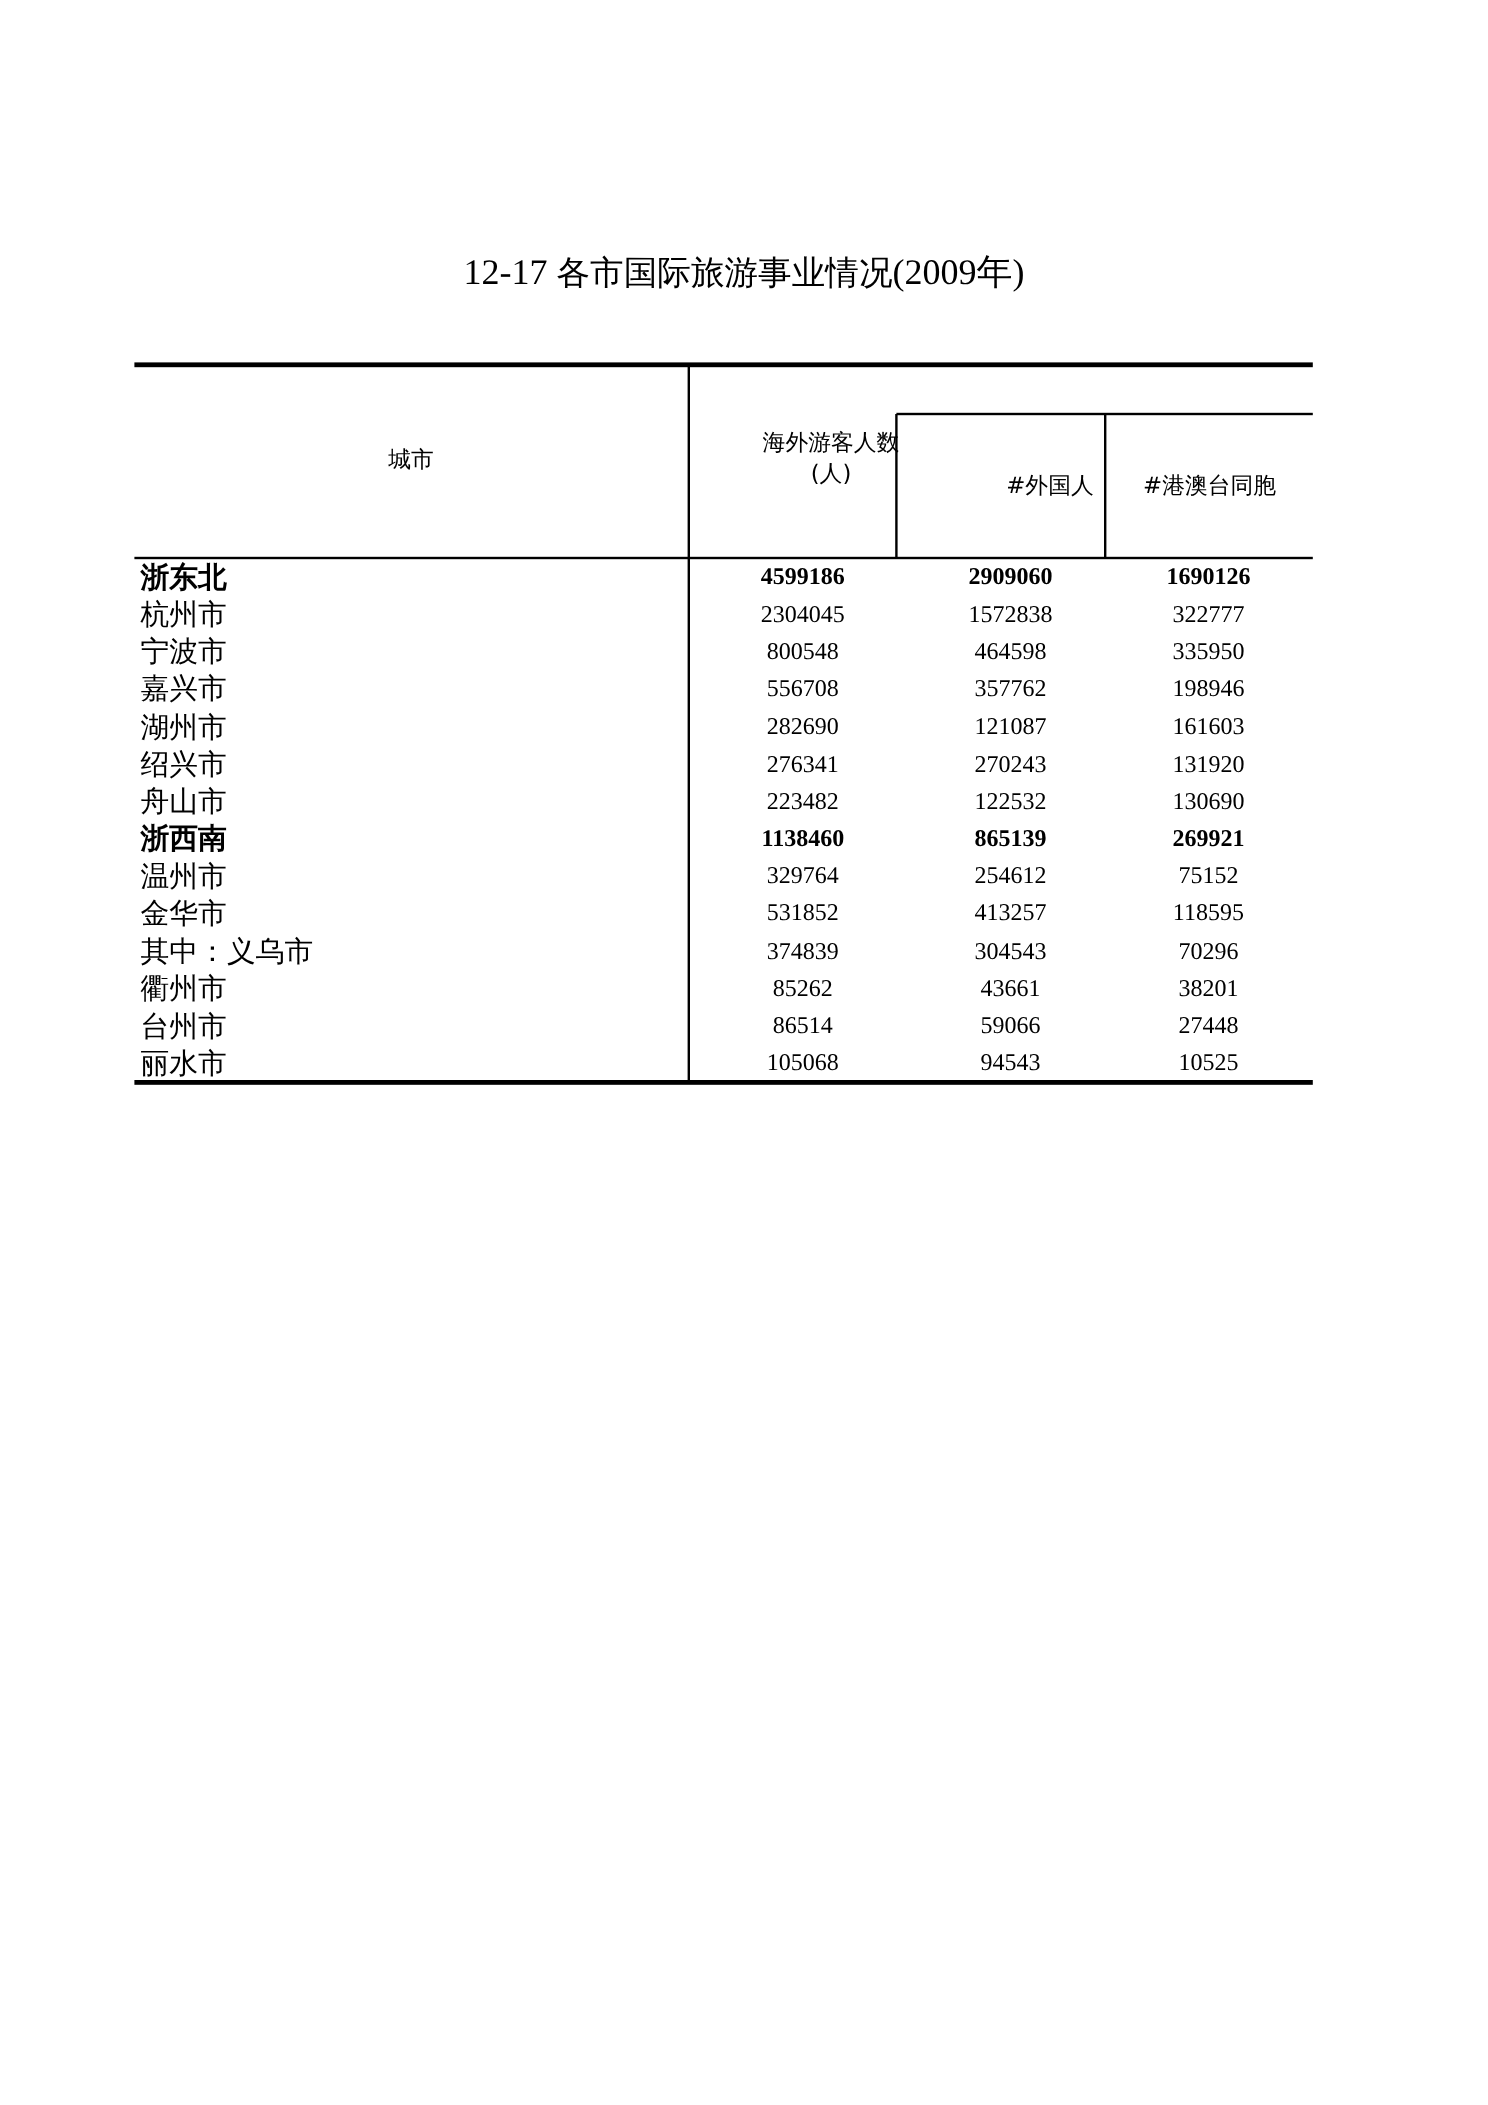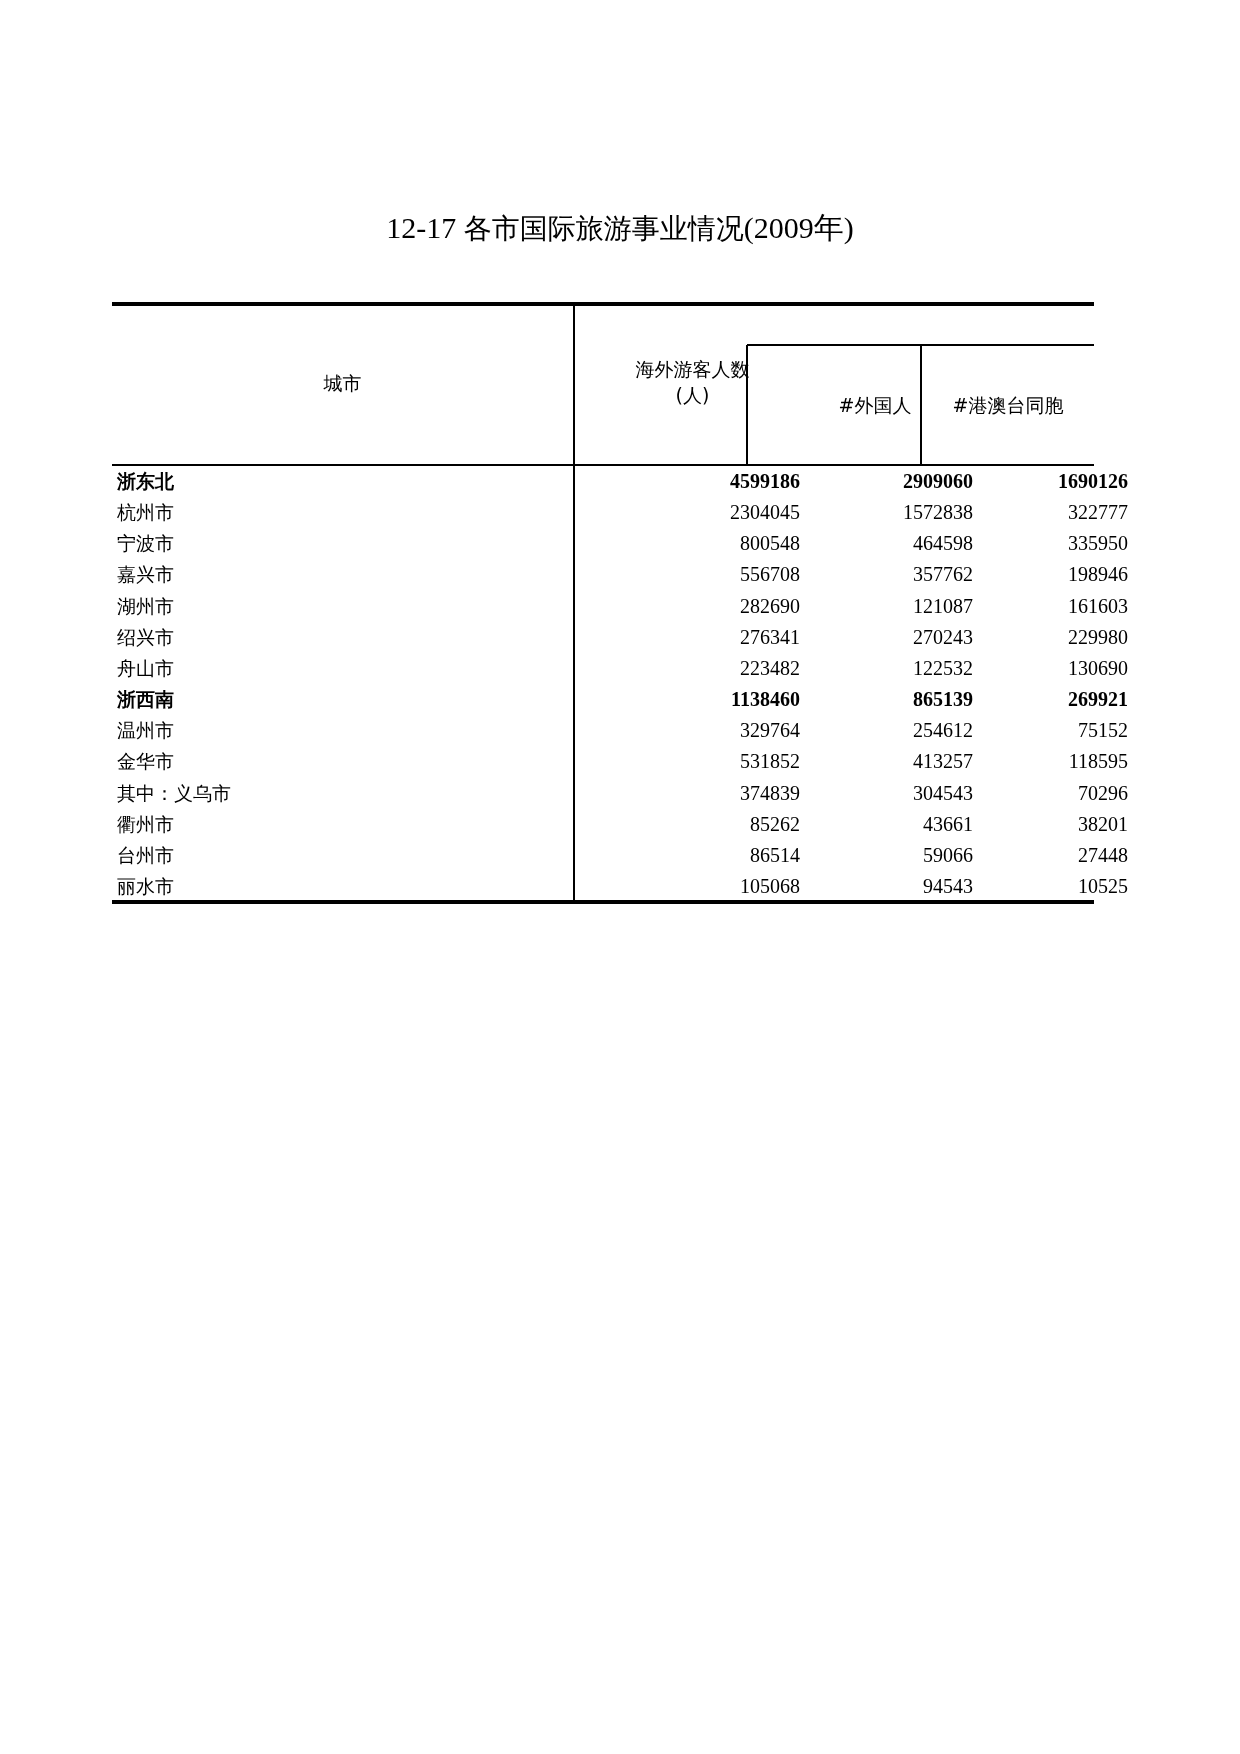--- a/index.html
+++ b/index.html
@@ -14,7 +14,7 @@
            text-align: center; line-height: 26px; }
     .row { position: absolute; left: 112px; width: 982px; height: 31px; }
     .row .name { position: absolute; left: 5px; top: 2px; font-family: "DejaVu Sans", sans-serif;
-                 font-size: 19px; line-height: 27px; white-space: nowrap; }
+                 font-size: 24px; line-height: 27px; white-space: nowrap; }
     .row .num { position: absolute; top: 2px; font-size: 20px; line-height: 27px; text-align: right; padding-left: 36px; }
     .row.bold .name, .row.bold .num { font-weight: bold; }
     .c1 { left: 462px; width: 190px; }

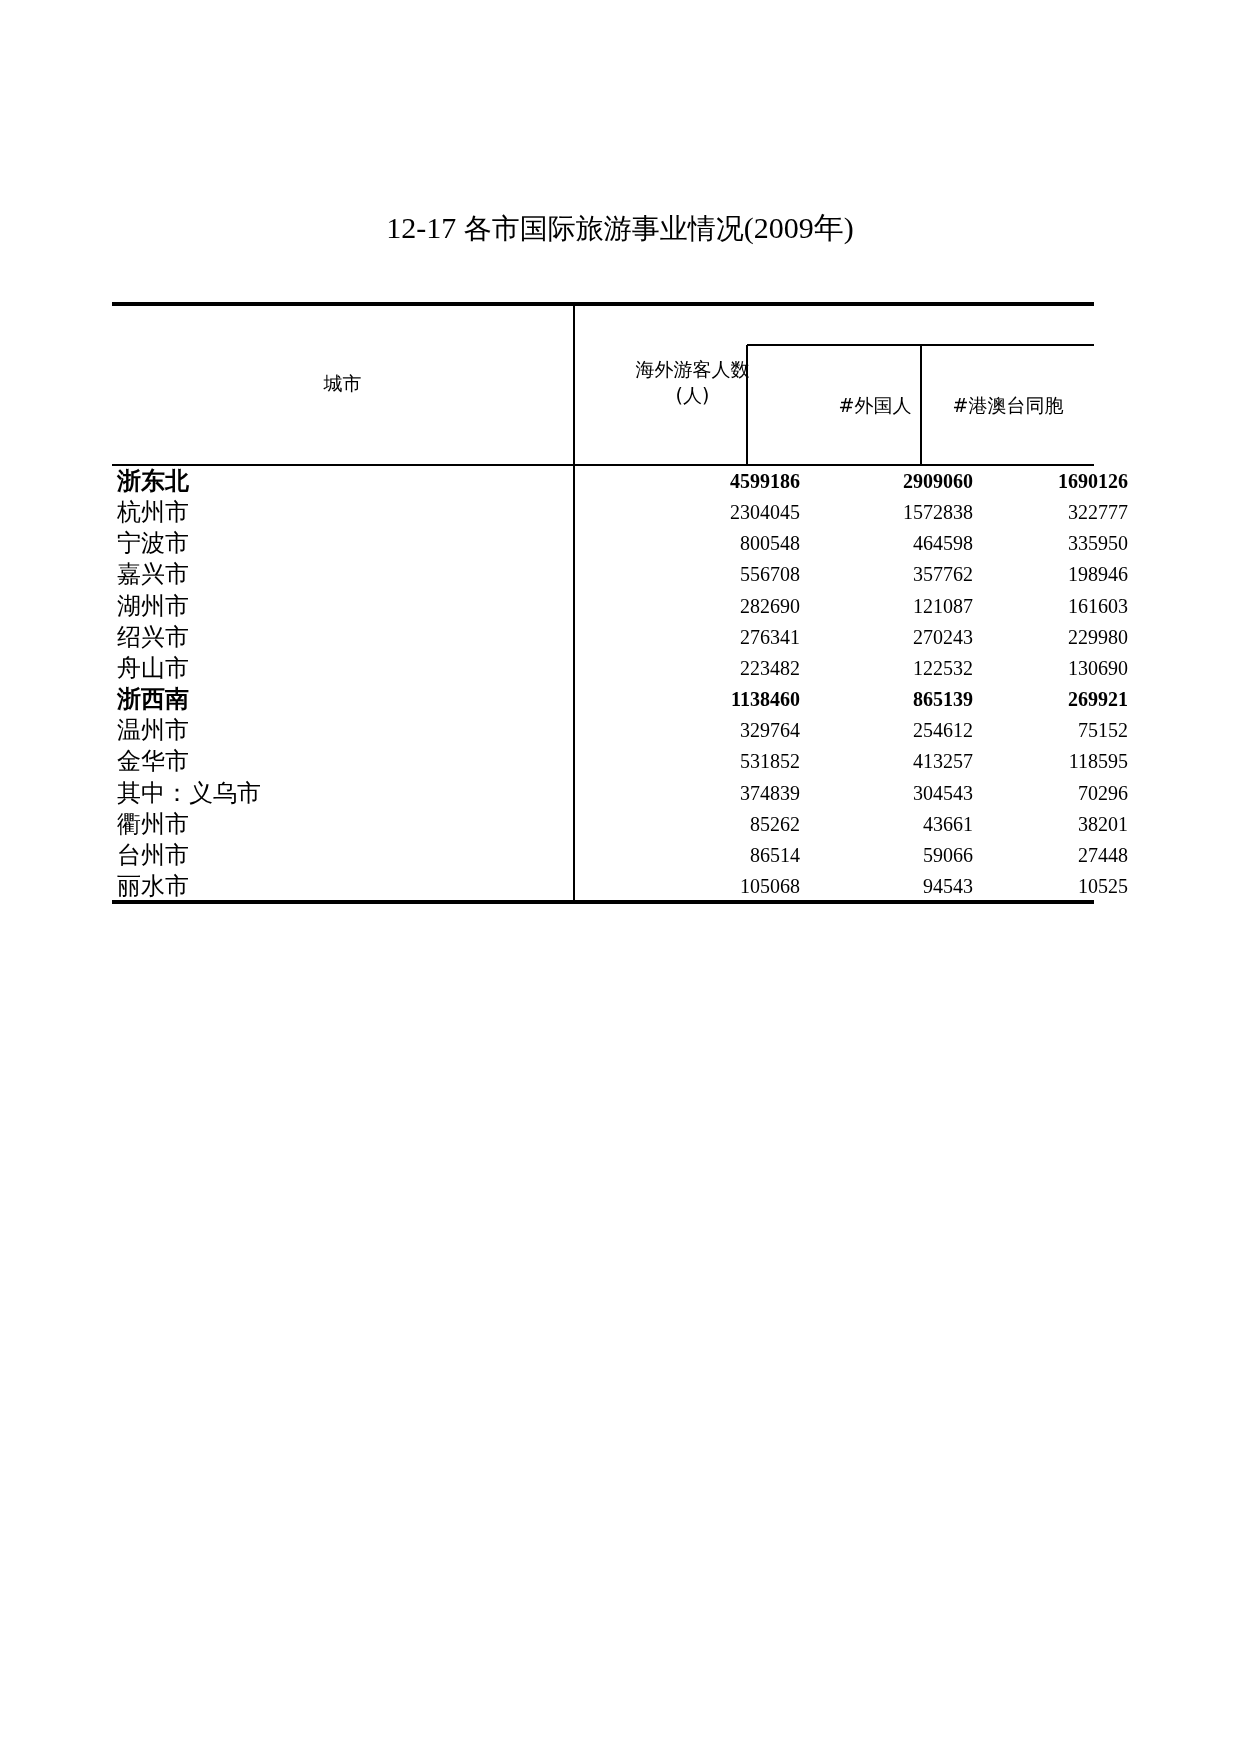--- a/index.html
+++ b/index.html
@@ -15,7 +15,7 @@
     .row { position: absolute; left: 112px; width: 982px; height: 31px; }
     .row .name { position: absolute; left: 5px; top: 2px; font-family: "DejaVu Sans", sans-serif;
                  font-size: 24px; line-height: 27px; white-space: nowrap; }
-    .row .num { position: absolute; top: 2px; font-size: 20px; line-height: 27px; text-align: right; padding-left: 36px; }
+    .row .num { position: absolute; top: 2px; font-size: 20px; line-height: 27px; text-align: center; }
     .row.bold .name, .row.bold .num { font-weight: bold; }
     .c1 { left: 462px; width: 190px; }
     .c2 { left: 635px; width: 190px; }

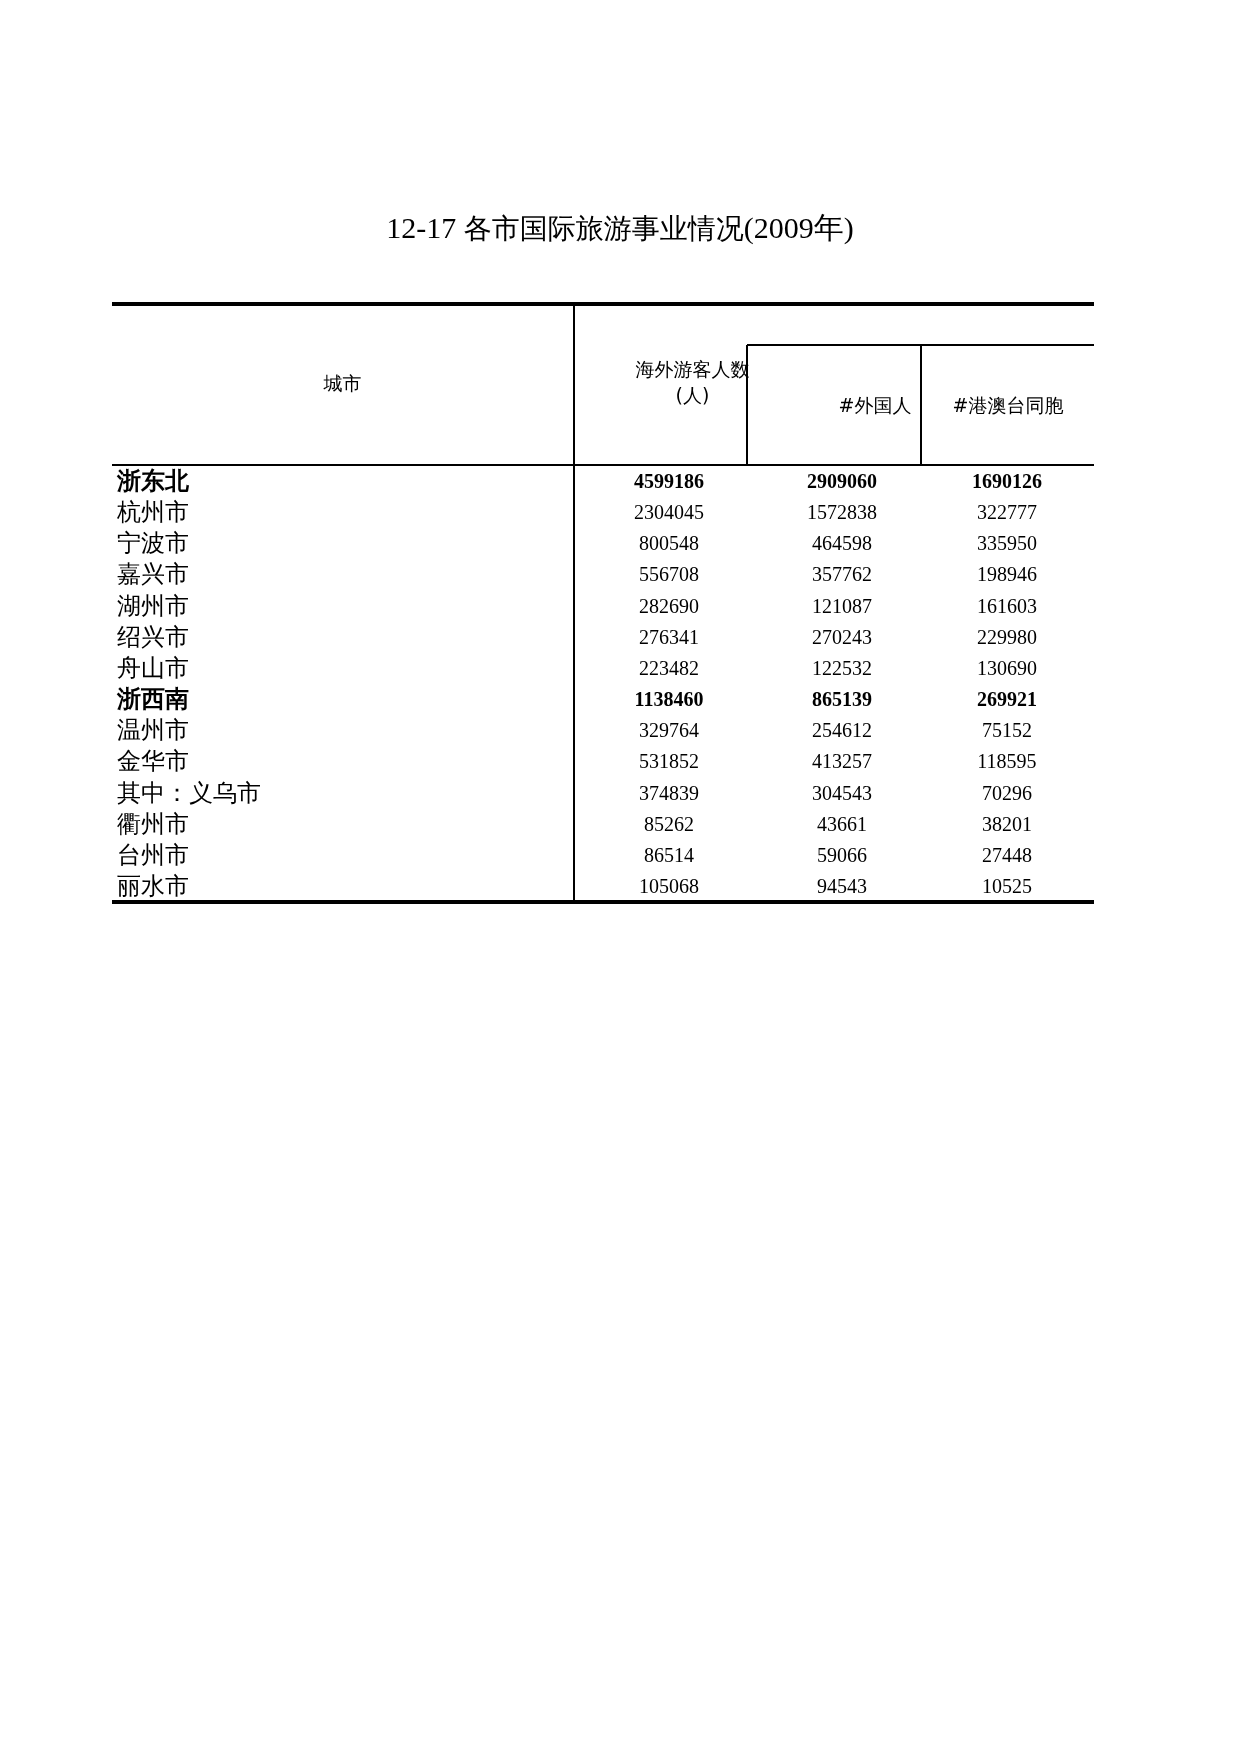--- a/index.html
+++ b/index.html
@@ -80,7 +80,7 @@
       <span class="name">绍兴市</span>
       <span class="num c1">276341</span>
       <span class="num c2">270243</span>
-      <span class="num c3">229980</span>
+      <span class="num c3">131920</span>
     </div>
     <div class="row" style="top: 652.9px;">
       <span class="name">舟山市</span>

